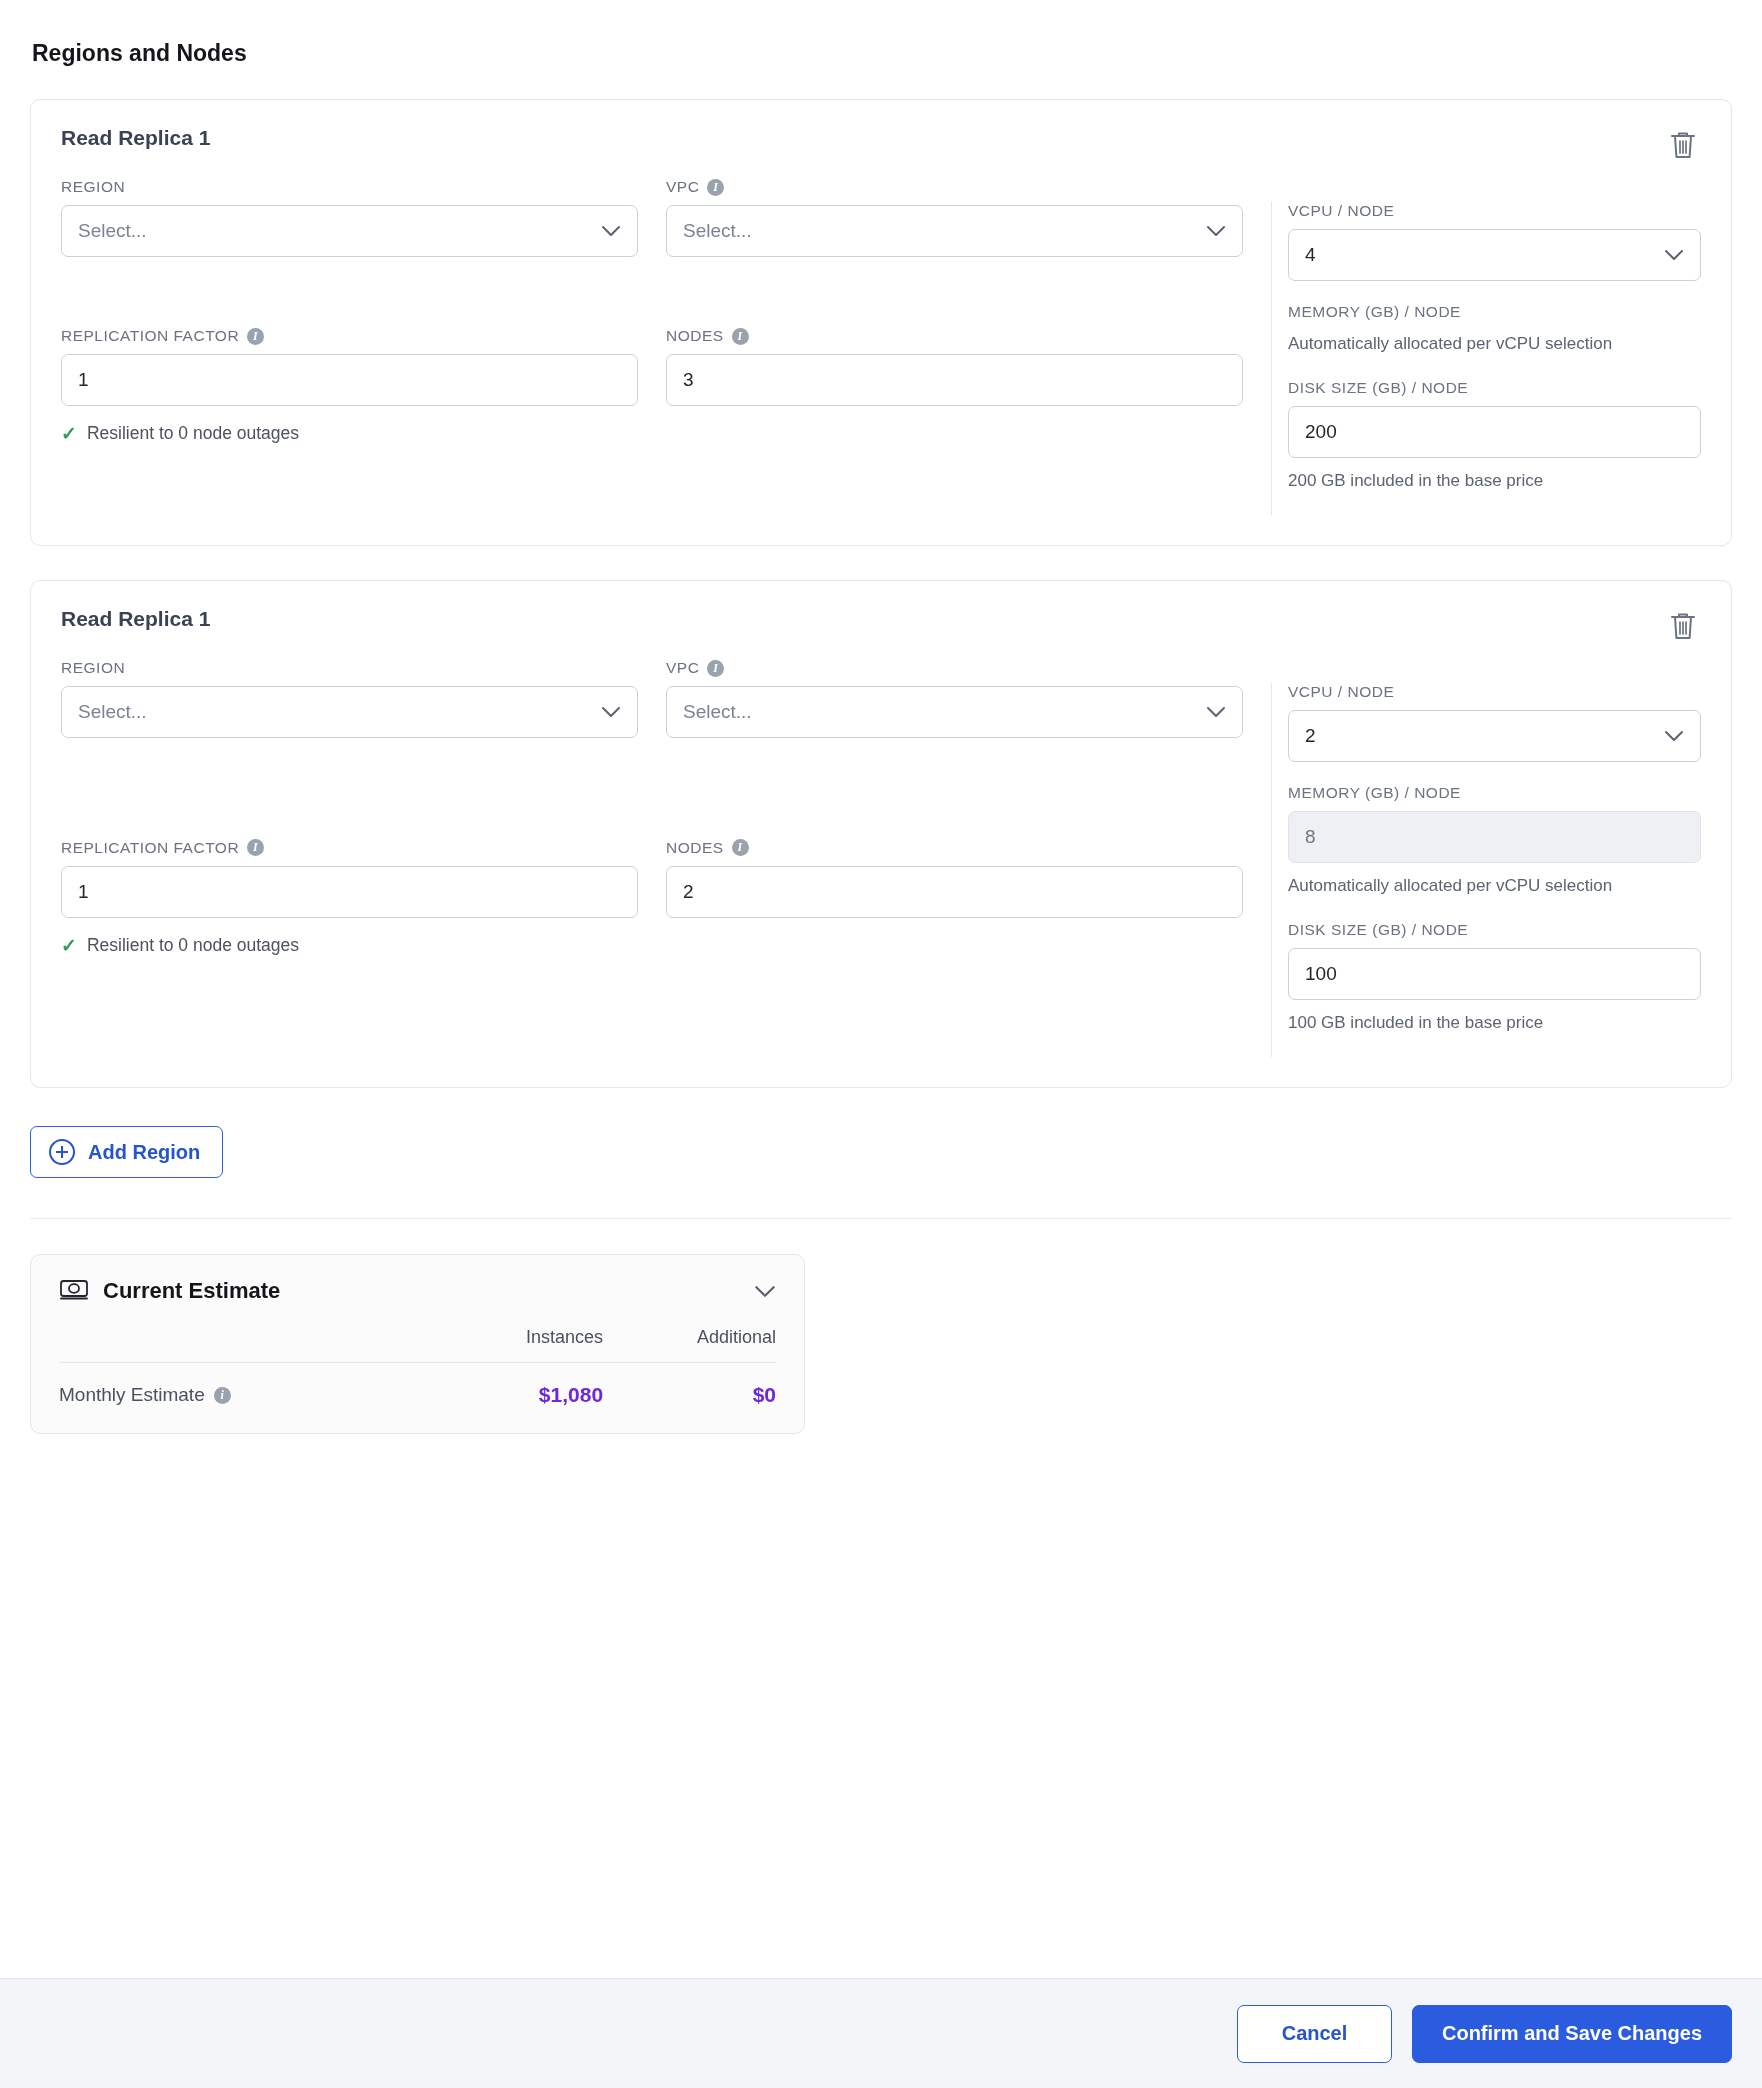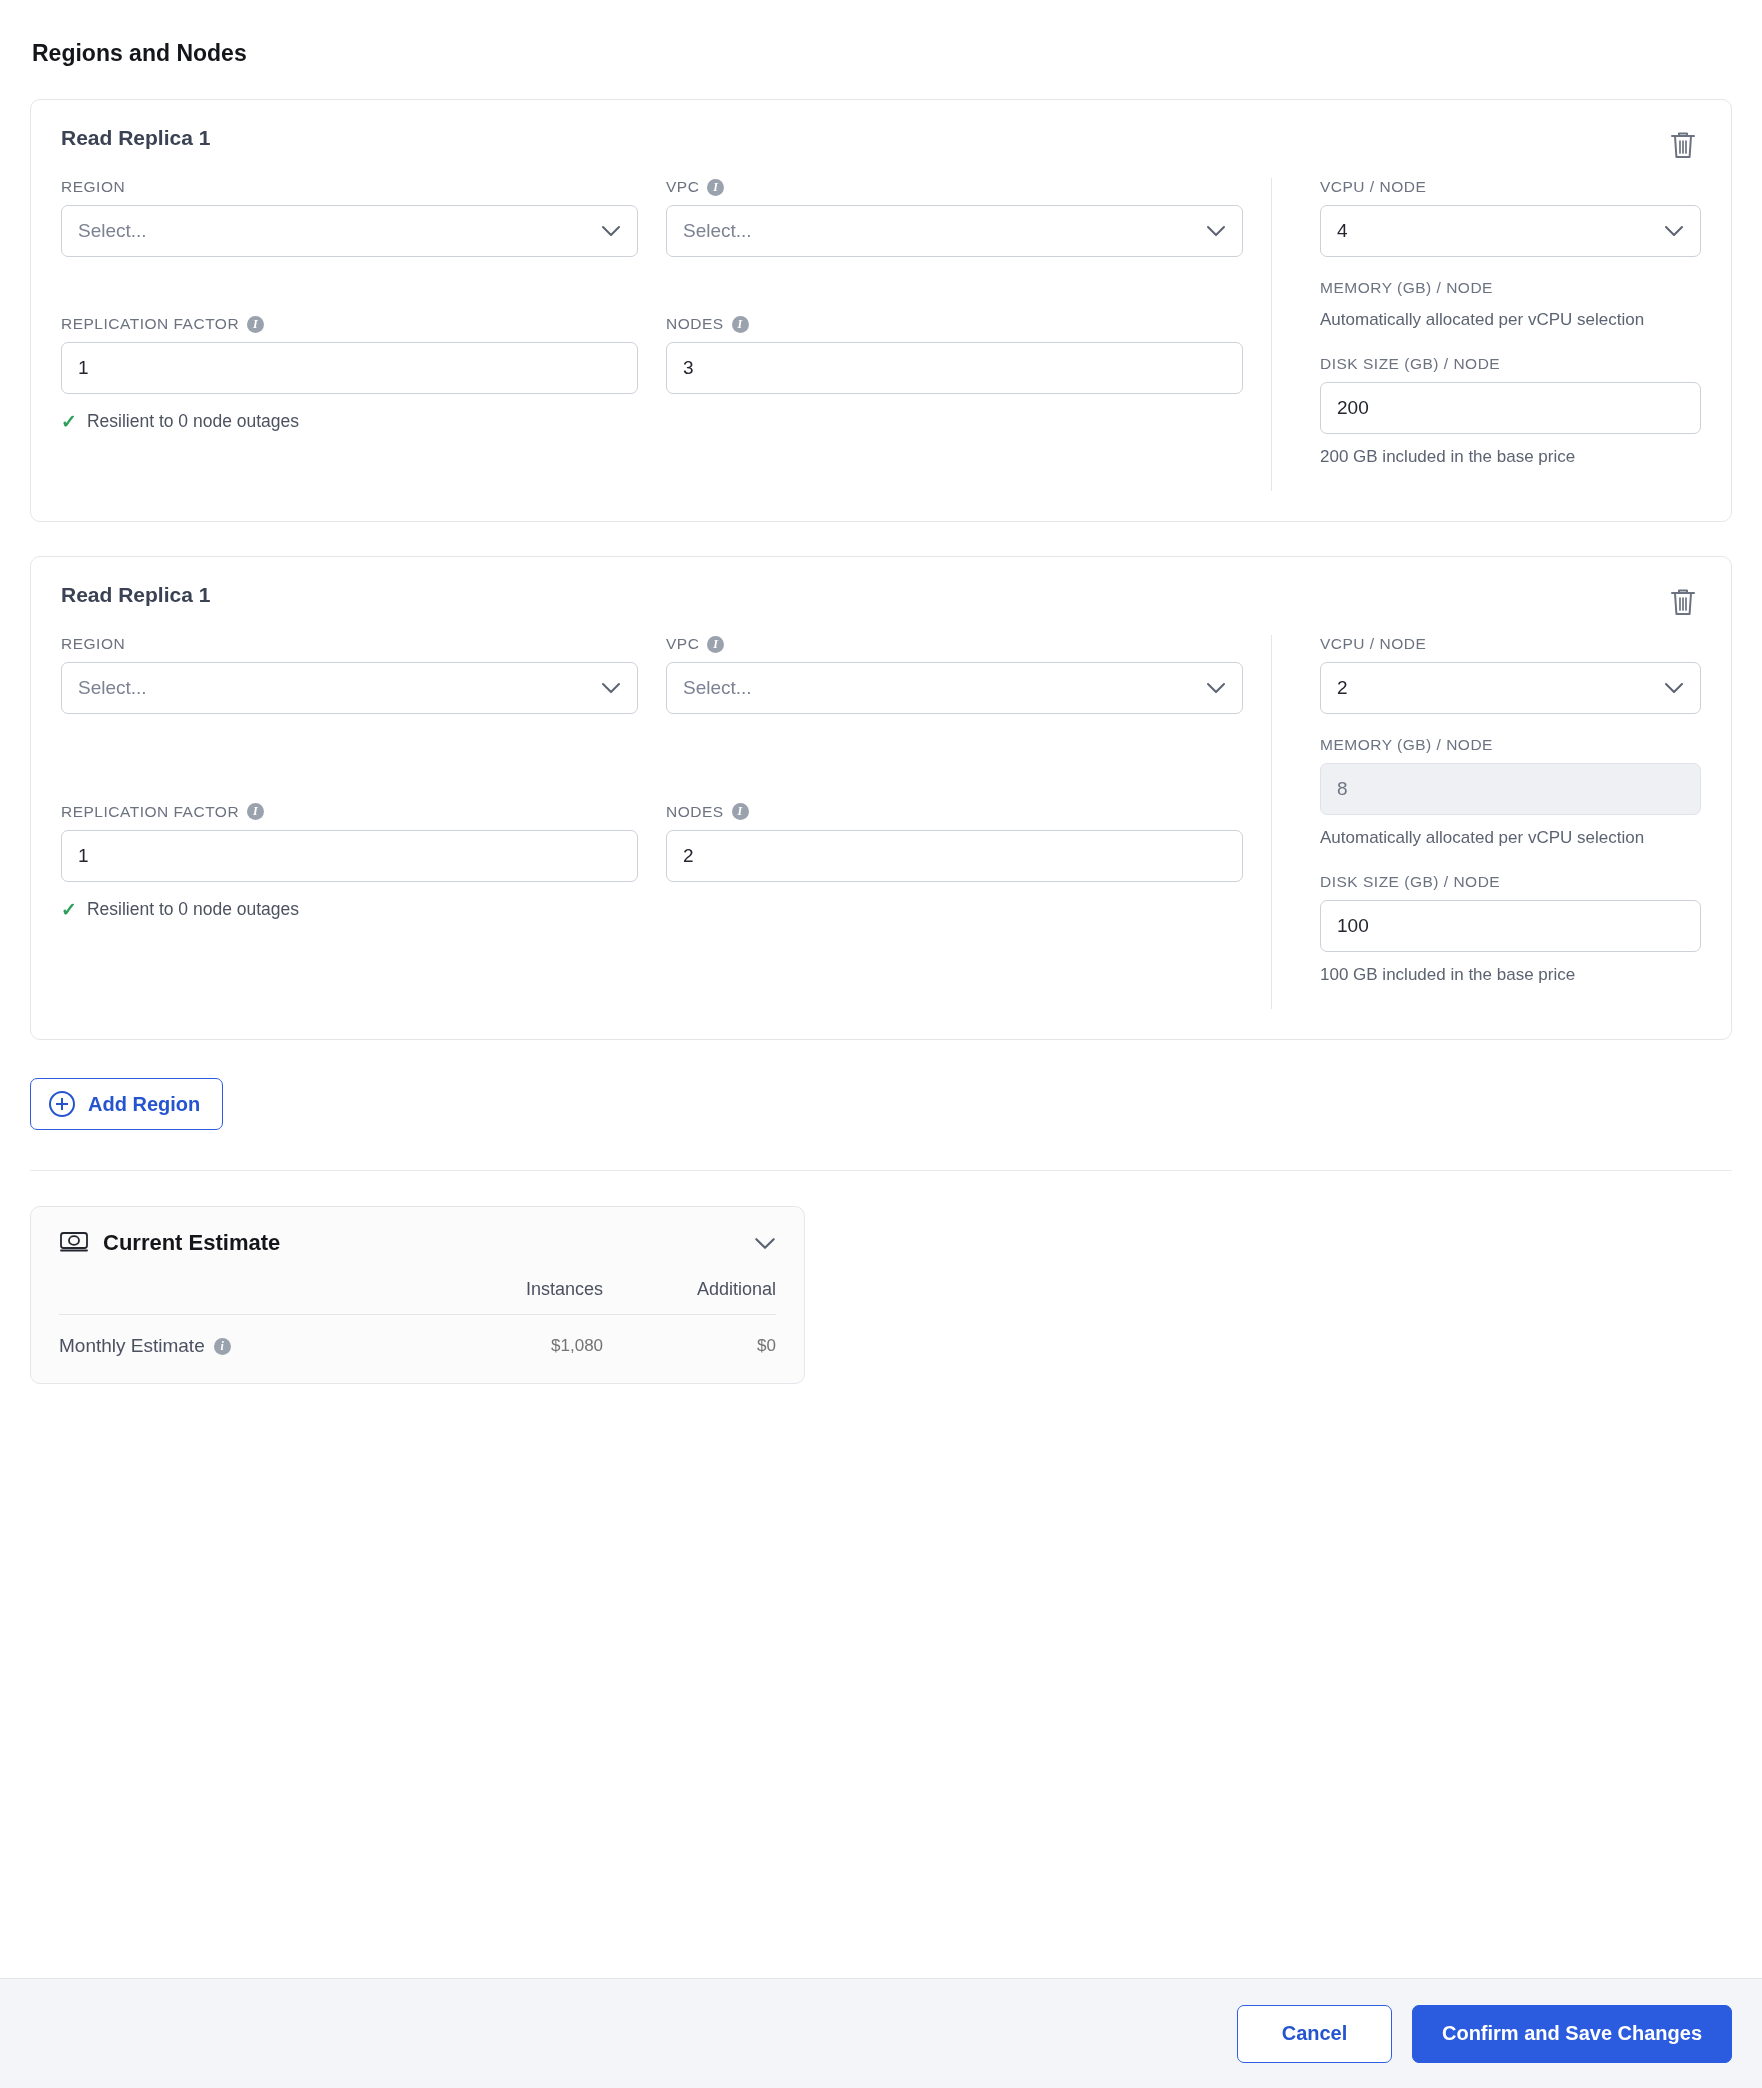--- a/index.html
+++ b/index.html
@@ -99,7 +99,8 @@
   .right-col {
     flex: 0 0 430px;
     border-left: 1px solid #e4e6ea;
-    padding-left: 48px;
+    padding-left: 16px;
+    margin-top: 24px;
   }
 
   .field { margin-bottom: 22px; }

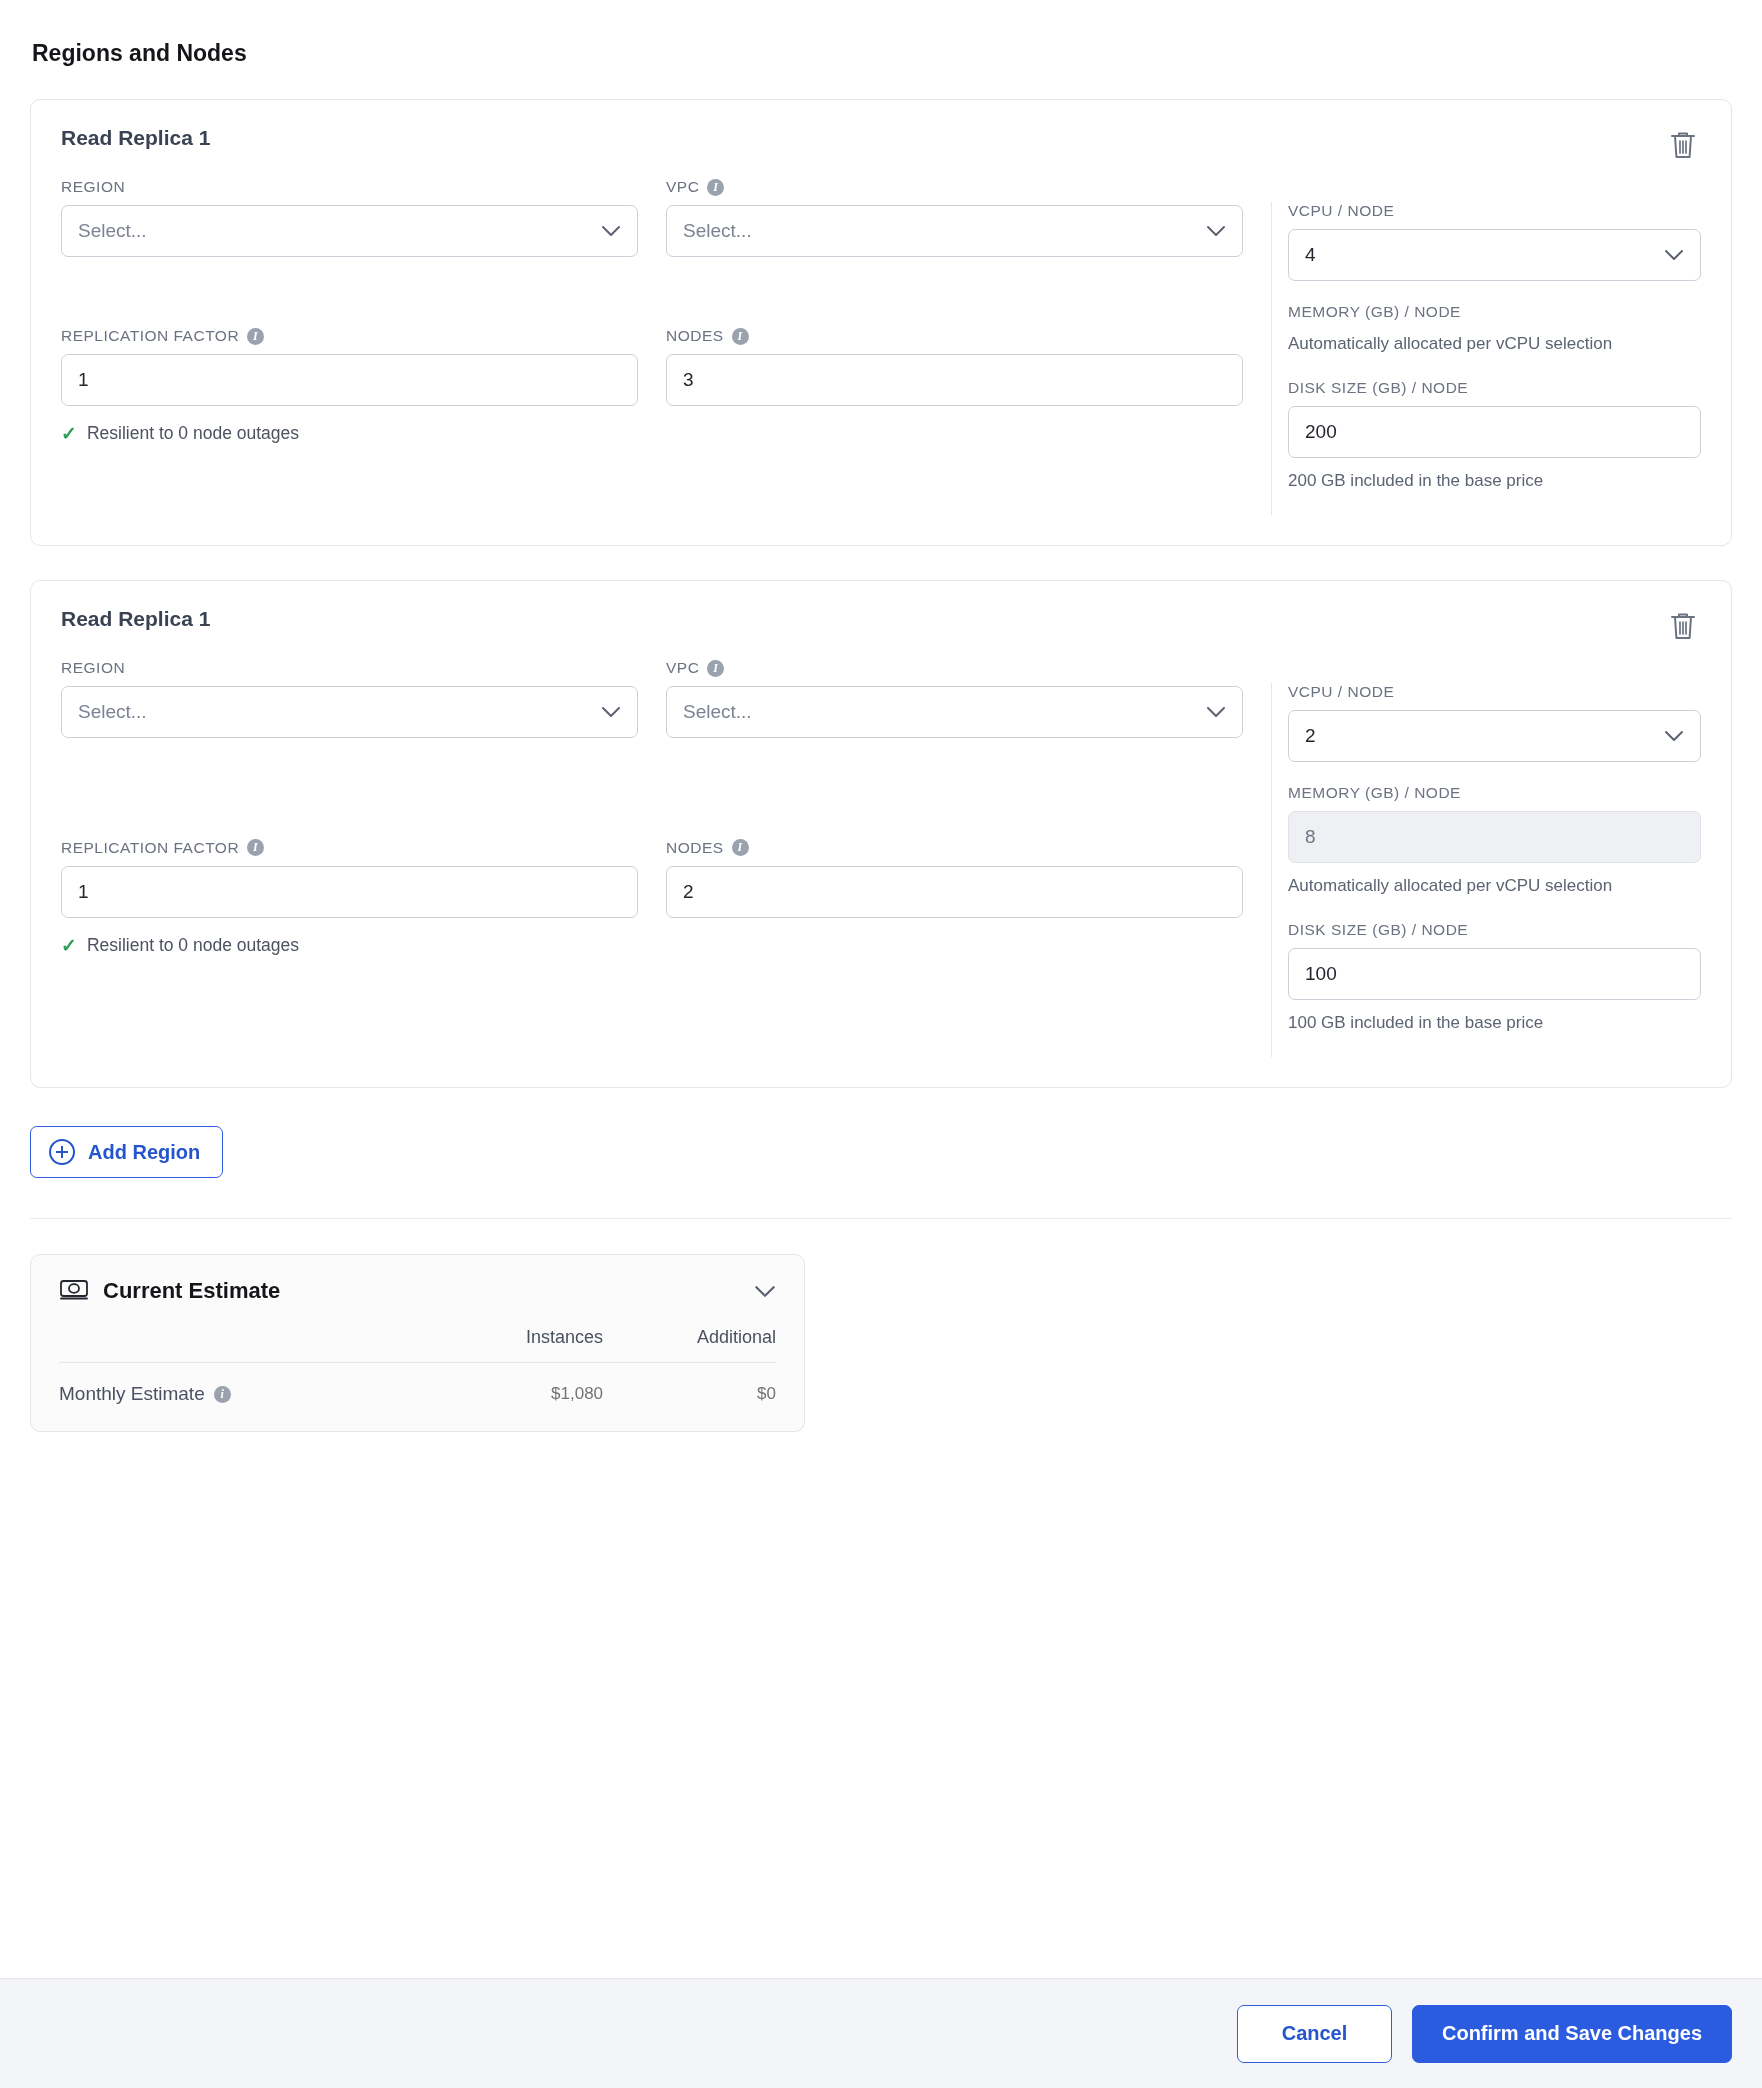--- a/index.html
+++ b/index.html
@@ -259,9 +259,9 @@
     color: #4b5160;
   }
   .estimate-table td.value {
-    font-weight: normal;
-    color: #737373;
-    font-size: 17px;
+    font-weight: bold;
+    color: #6d28d9;
+    font-size: 21px;
   }
   .label-inline {
     display: inline-flex;

